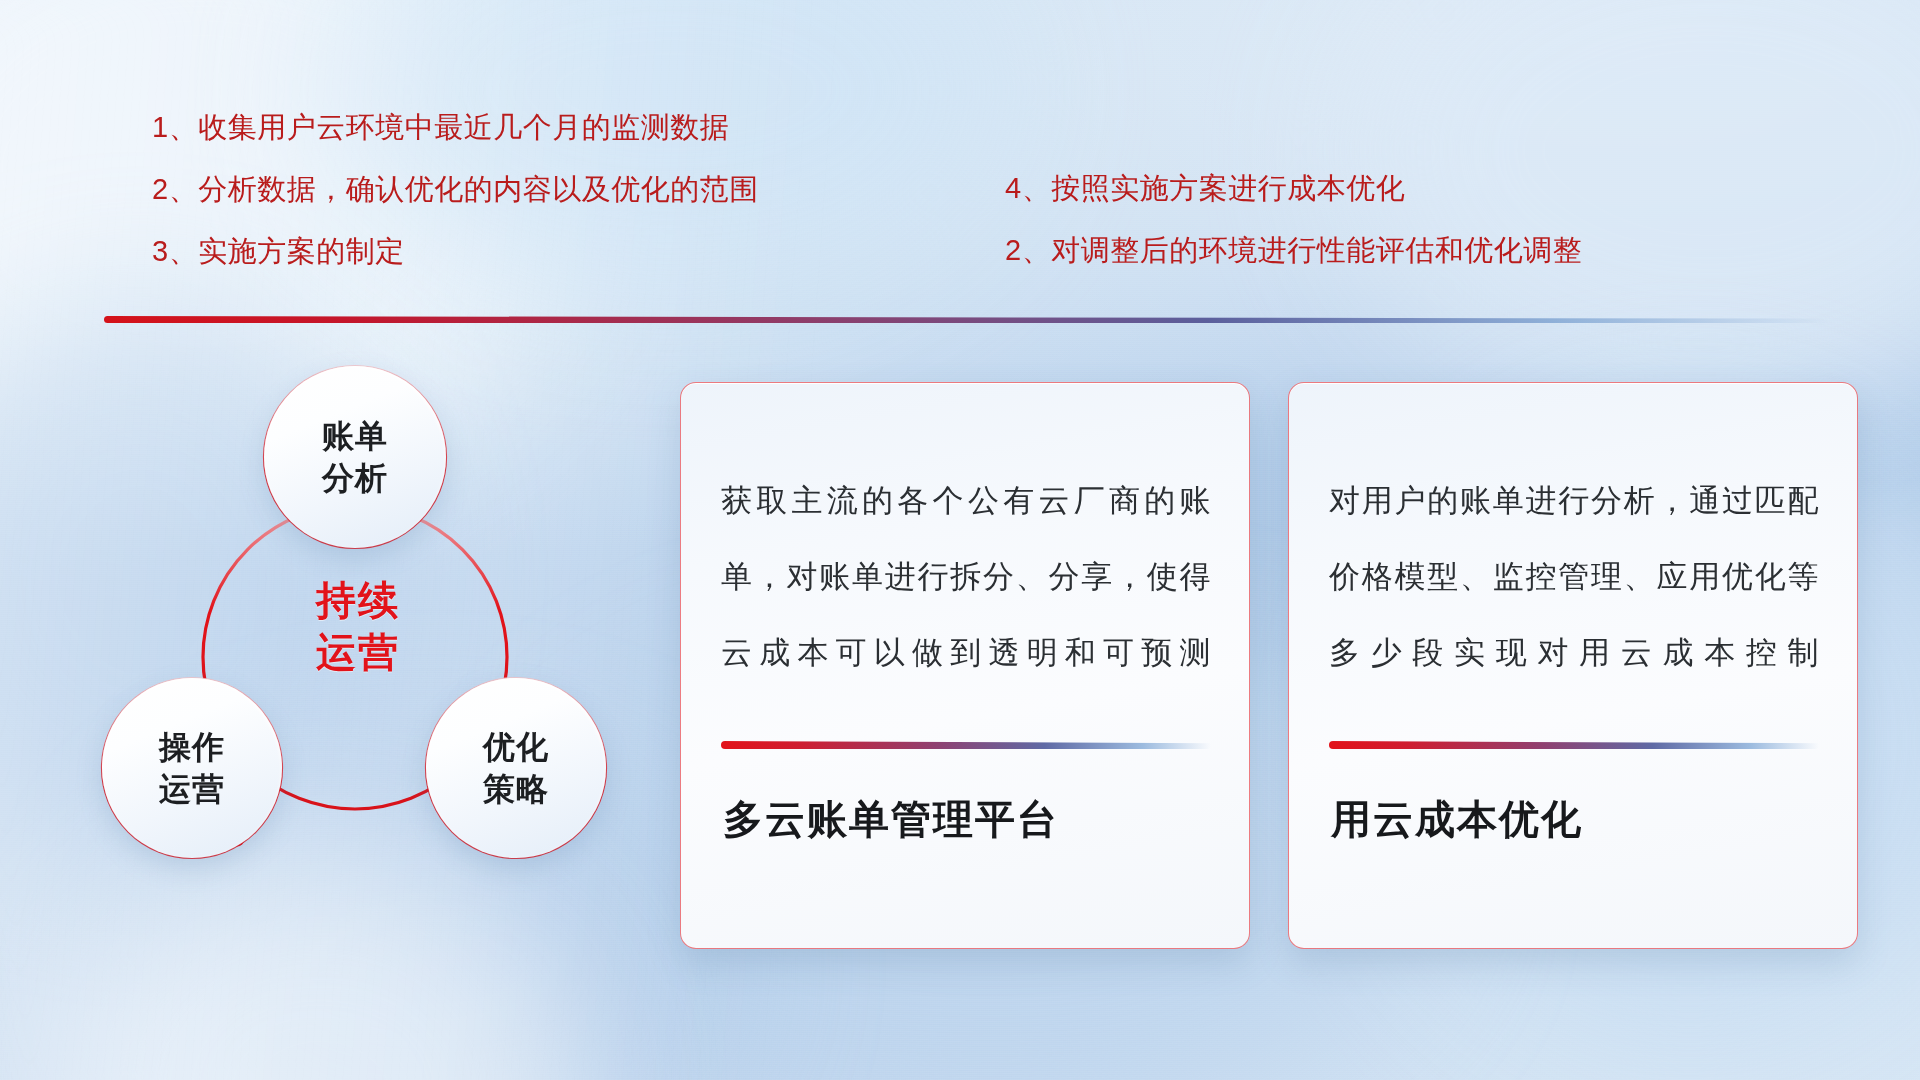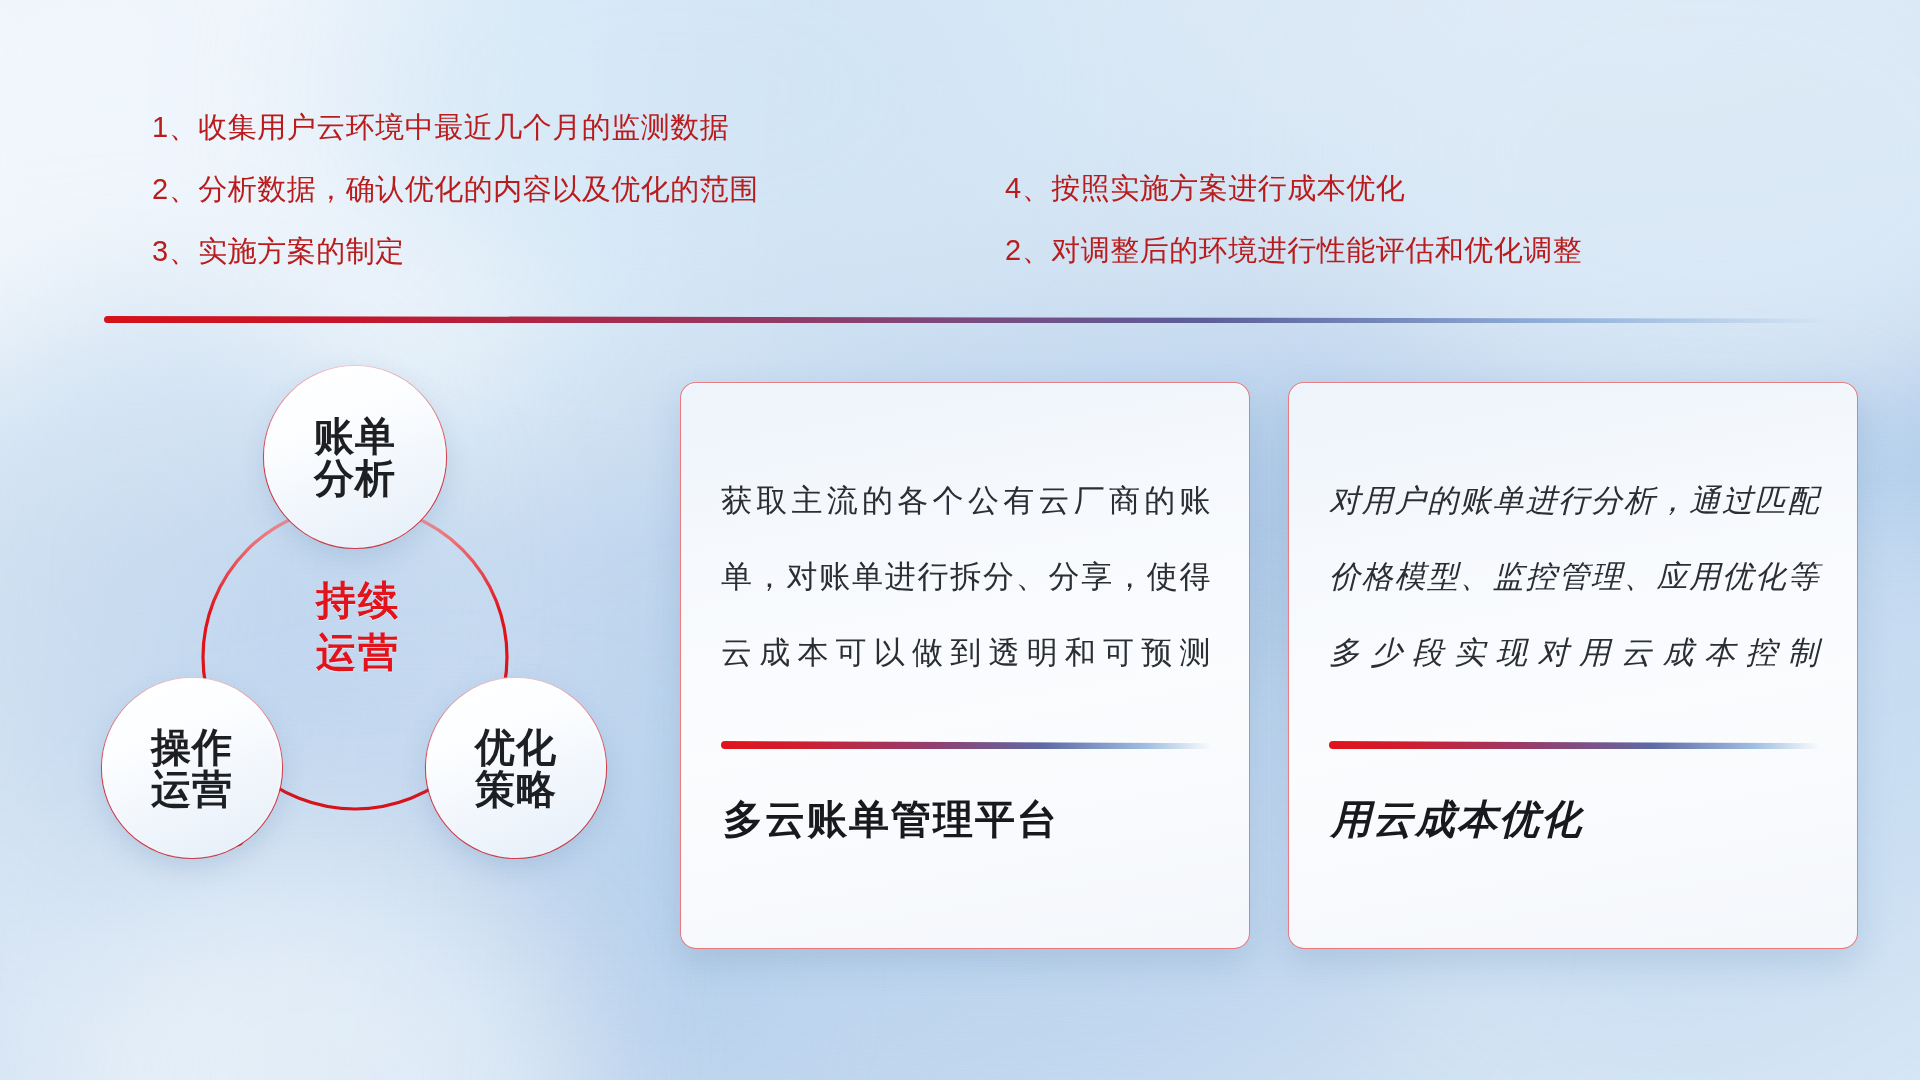--- a/index.html
+++ b/index.html
@@ -73,7 +73,7 @@
   }
   .cbub span{
     display:block;text-align:center;color:#1d1f22;font-weight:700;
-    font-size:40px;line-height:42px;letter-spacing:1px;
+    font-size:32px;line-height:42px;letter-spacing:1px;
   }
   .bub-top{left:168px;top:18px;width:182px;height:182px;}
   .bub-bl{left:6px;top:330px;width:180px;height:180px;}

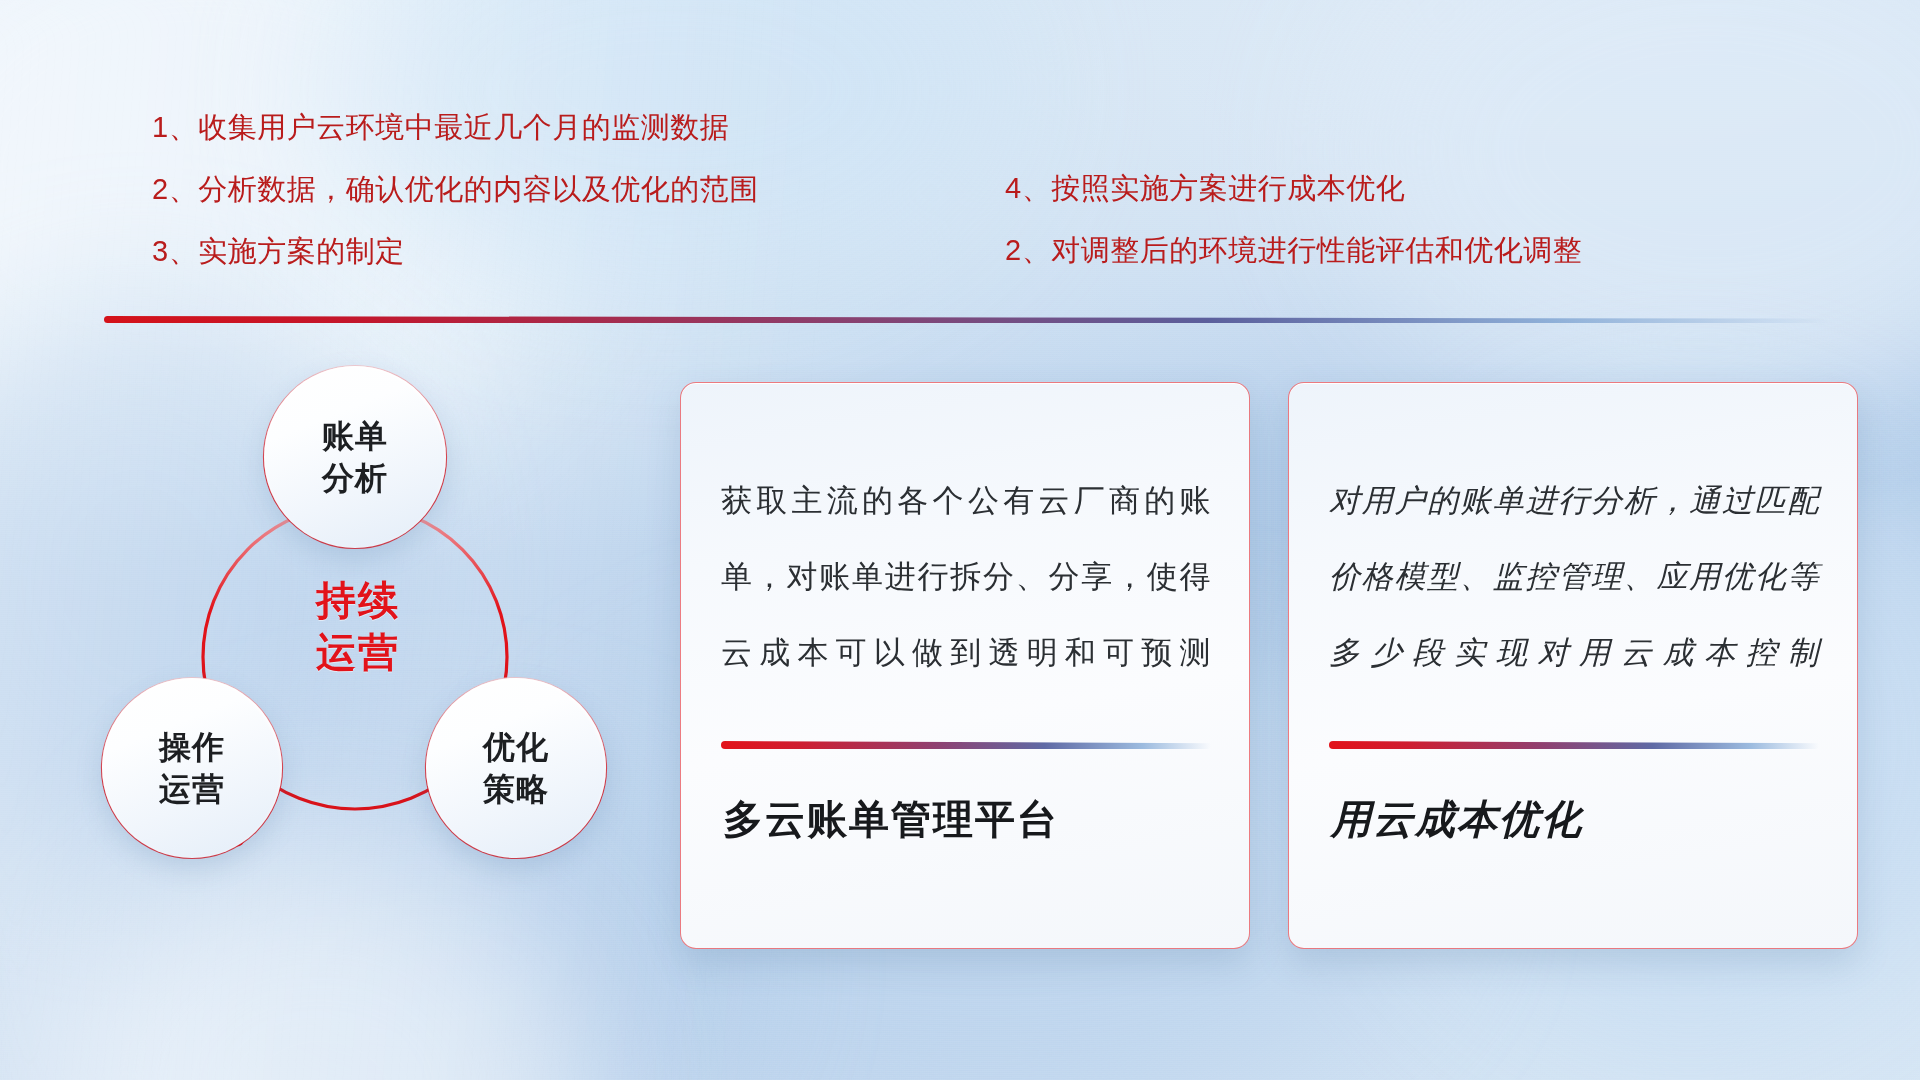--- a/index.html
+++ b/index.html
@@ -94,7 +94,7 @@
     overflow:hidden;
   }
   .card-a{left:680px;}
-  .card-b{left:1288px;font-style:italic;}
+  .card-b{left:1288px;}
   .card-body{
     position:absolute;left:40px;right:38px;top:80px;
     color:#2b2f33;font-size:31px;line-height:76px;letter-spacing:.5px;

